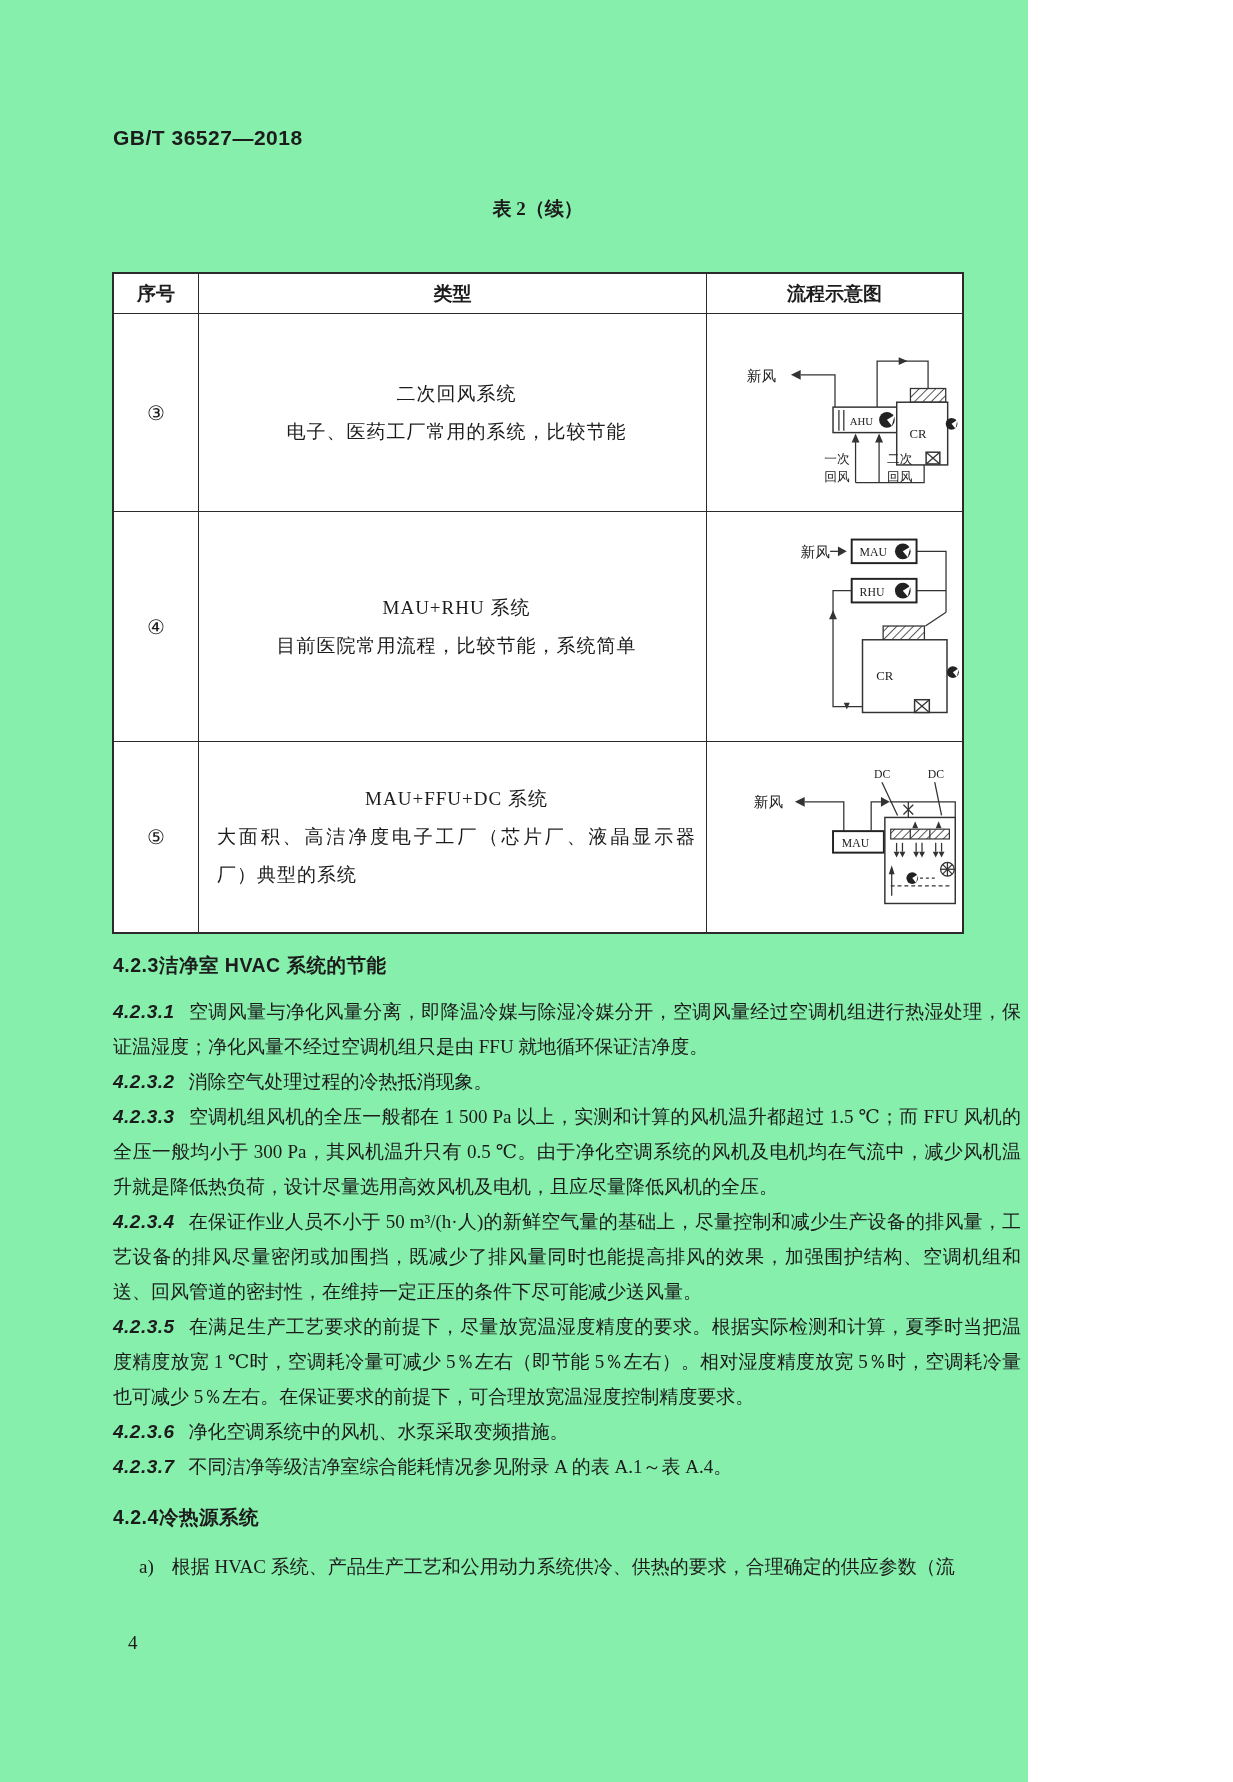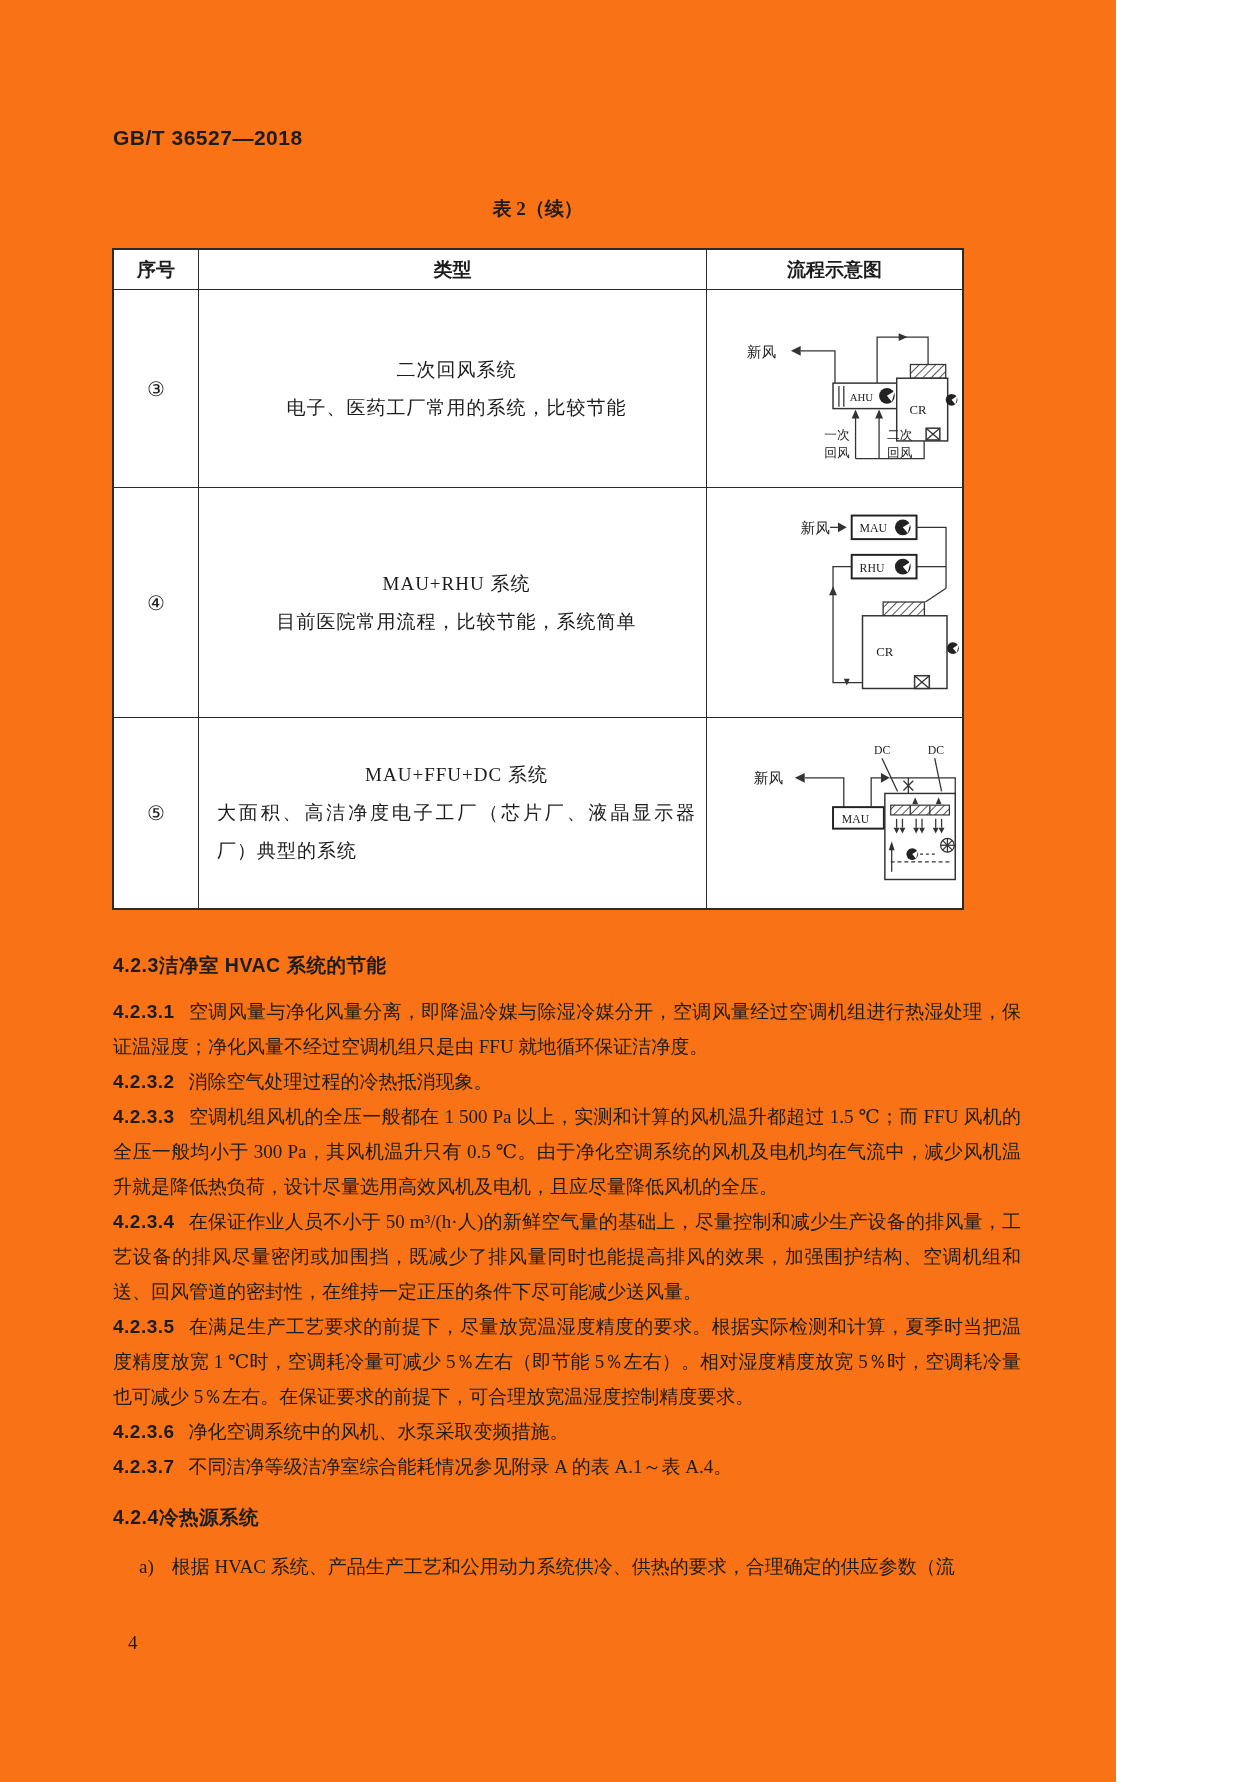--- a/index.html
+++ b/index.html
@@ -4,7 +4,7 @@
 <style>
   html,body{margin:0;padding:0;background:#ffffff;}
   .page{
-    position:relative; width:1116px; height:1782px; background:#f97316;
+    position:relative; width:1028px; height:1782px; background:#86efac;
     font-family:"Liberation Serif","DejaVu Serif",serif; color:#1c1c1c;
     overflow:hidden;
   }

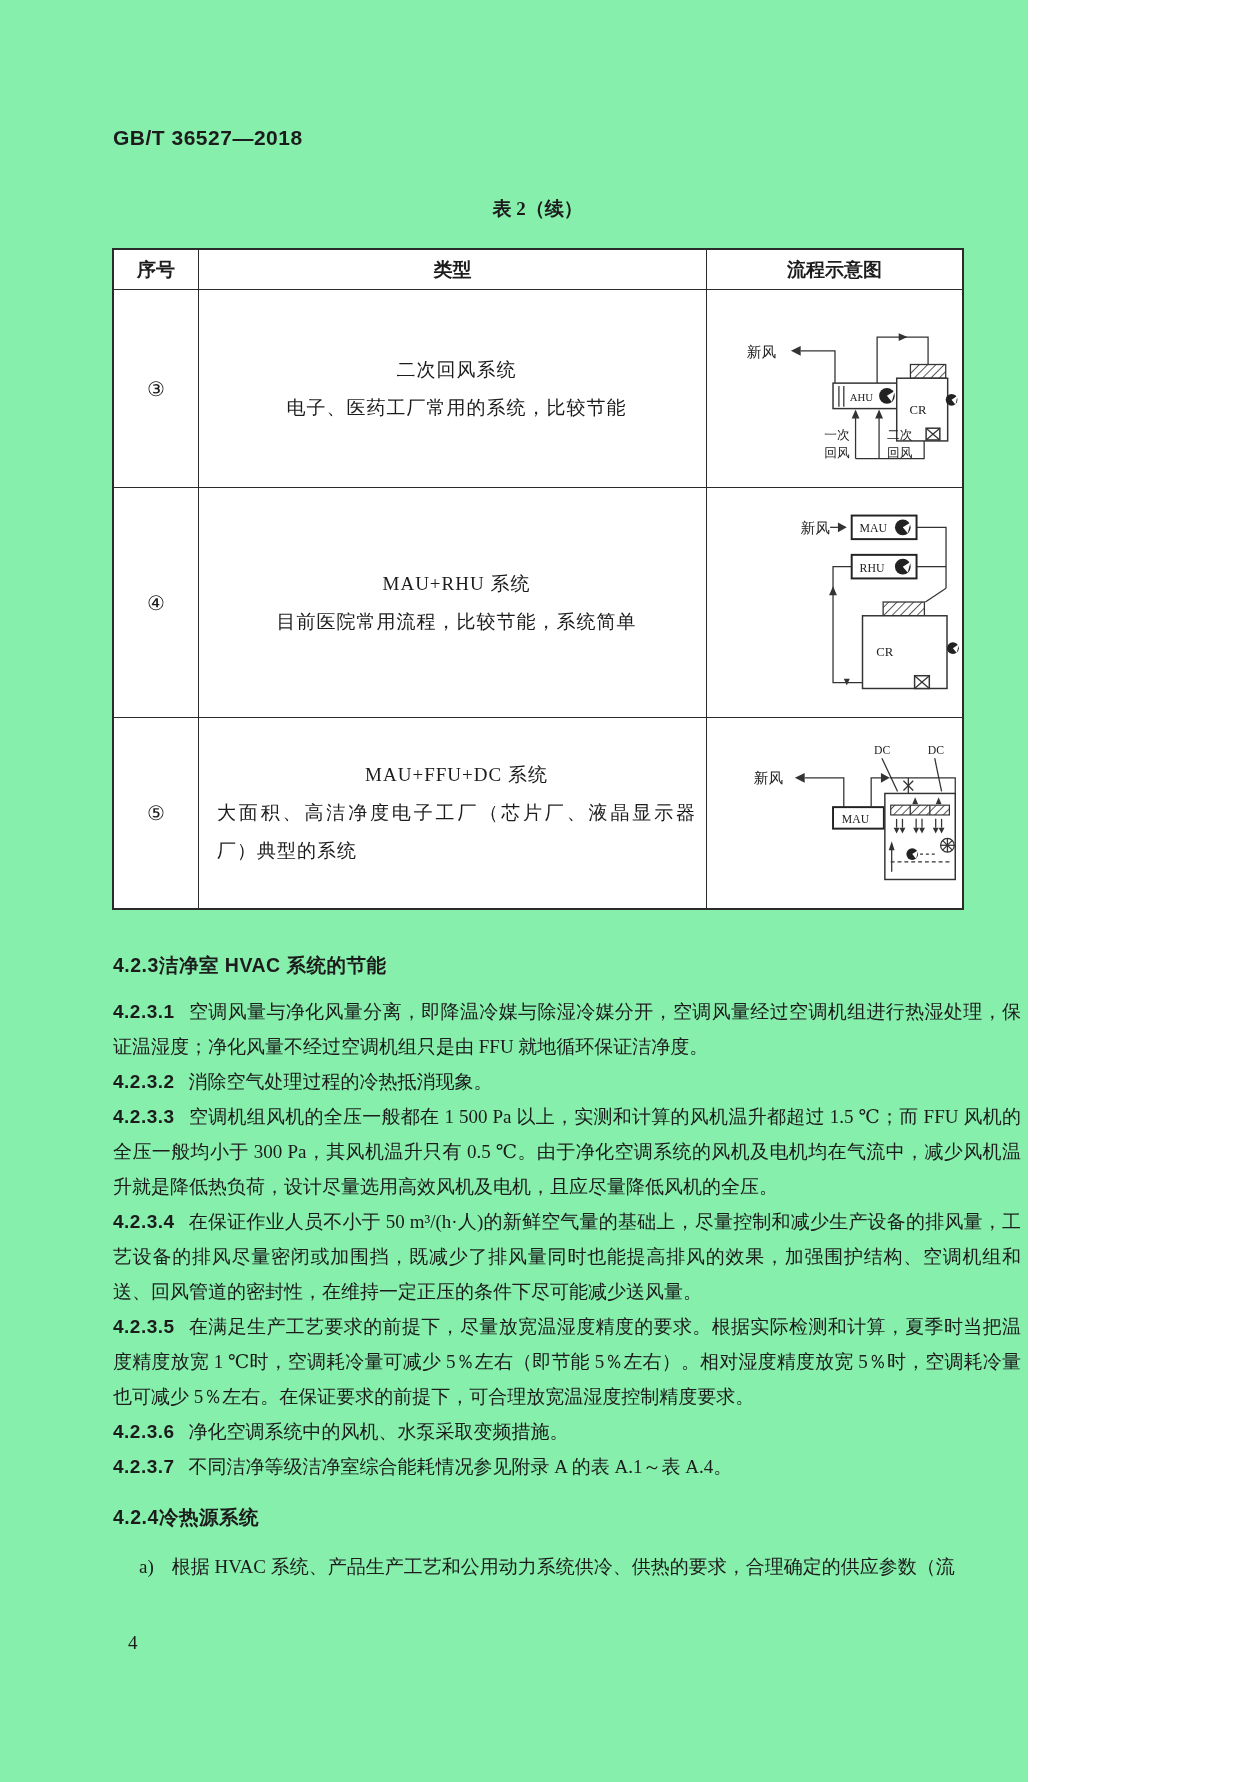--- a/index.html
+++ b/index.html
@@ -19,7 +19,7 @@
   }
   
   .tbl{
-    position:absolute; left:112px; top:248px;
+    position:absolute; left:112px; top:272px;
     display:grid;
     grid-template-columns:85px 508px 255px;
     grid-template-rows:40px 198px 230px 190px;

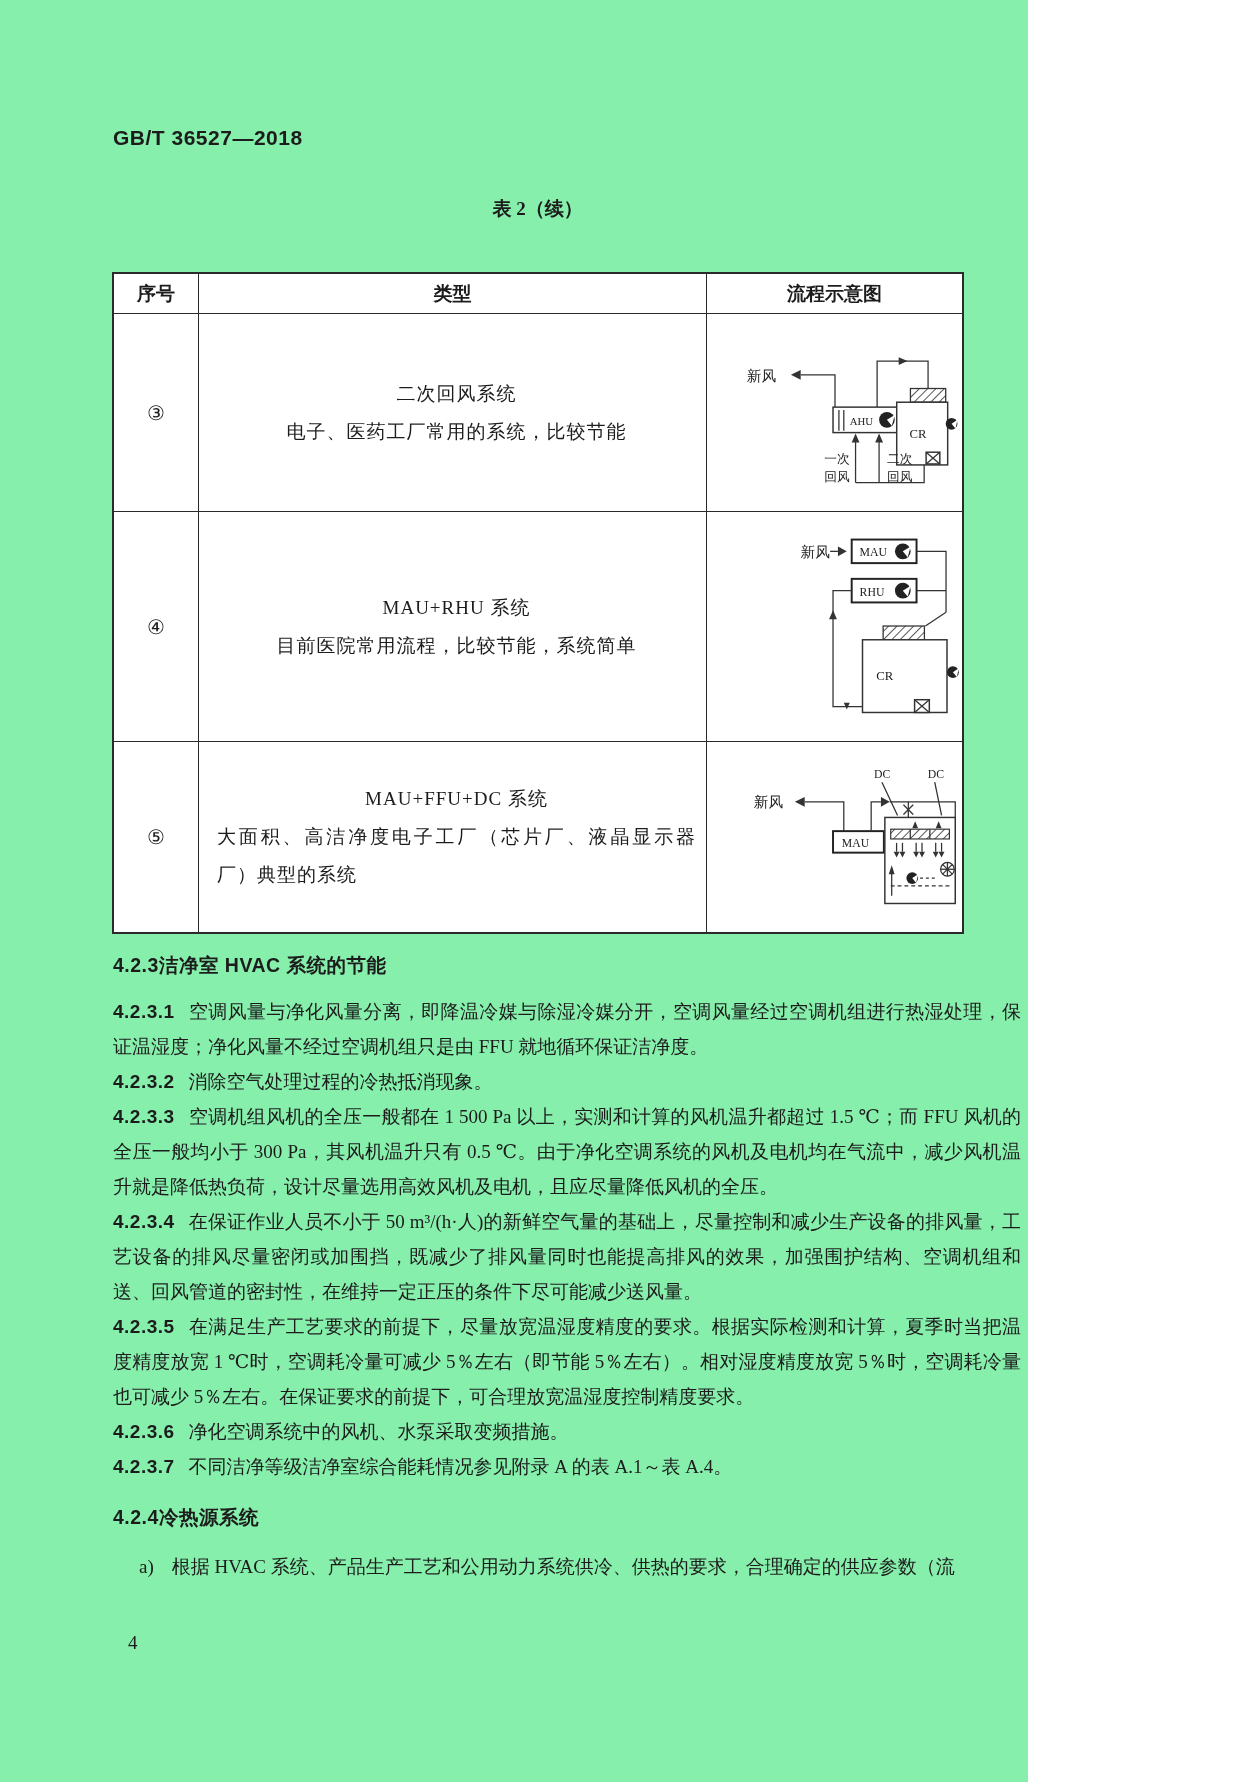--- a/index.html
+++ b/index.html
@@ -56,7 +56,7 @@
   .bodytxt p{ margin:0; }
   .pn{
     font-family:"Liberation Sans","DejaVu Sans",sans-serif;
-    font-weight:700; margin-right:14px; letter-spacing:0.5px;
+    font-weight:700; margin-right:14px; letter-spacing:0.5px;font-style:italic;
   }
   p.indent{ text-indent:38px; }
   p.item{ padding-left:26px; margin-top:15px; }

